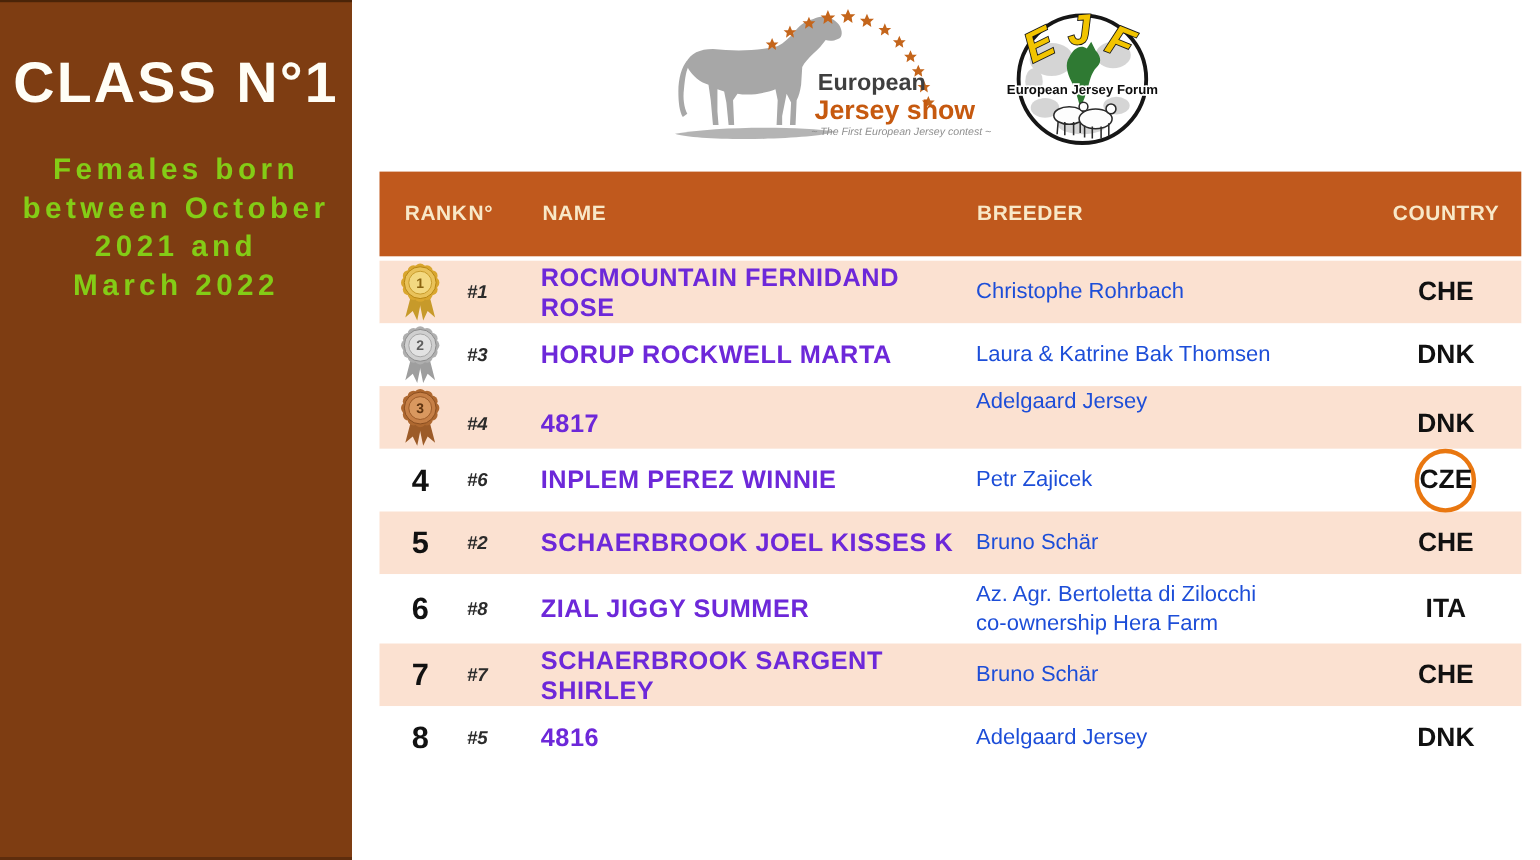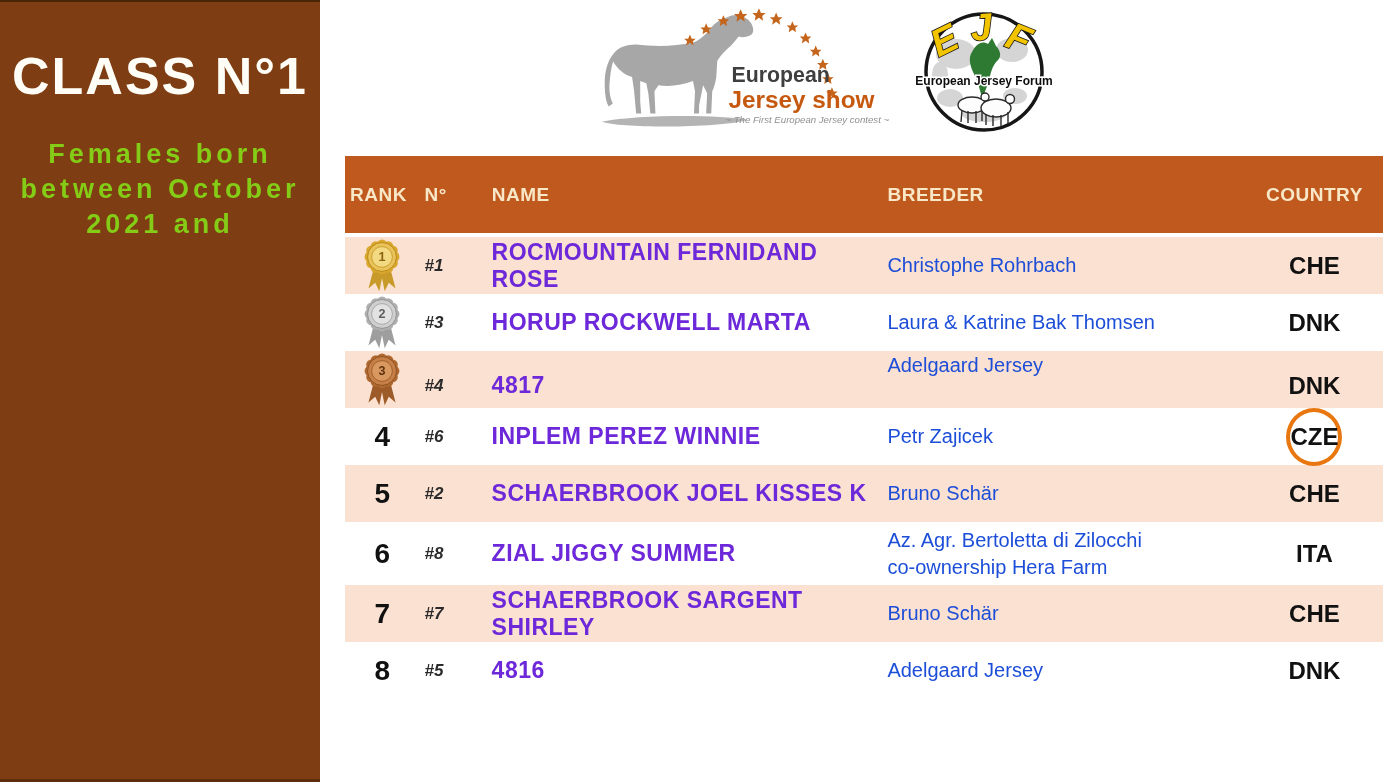--- a/index.html
+++ b/index.html
@@ -25,7 +25,7 @@
 
   
   .logo-banner { position:absolute; left:330px; top:0; width:1070px; height:156px; background:#fff; }
-  .ejs-logo { position:absolute; left:263px; top:4px; width:275px; height:140px; }
+  .ejs-logo { position:absolute; left:275px; top:4px; width:275px; height:140px; }
   .ejf-logo { position:absolute; left:590px; top:6px; width:128px; height:132px; }
 
   

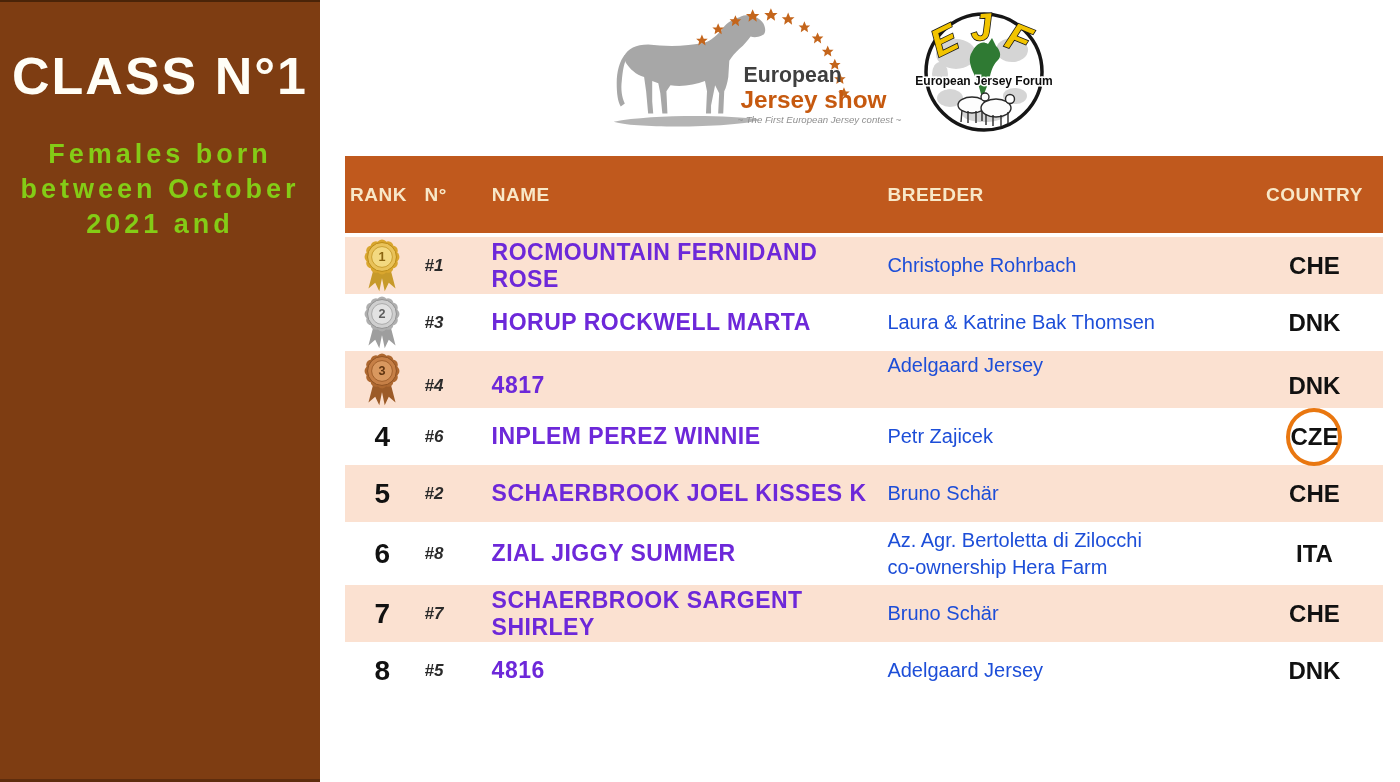--- a/index.html
+++ b/index.html
@@ -45,7 +45,7 @@
   .c-breeder { width:370px; padding-left:4px; }
   .c-country { width:140px; display:flex; justify-content:center; align-items:center; }
 
-  .thead .c-rank { justify-content:flex-start; padding-left:5px; font-size:19px; }
+  .thead .c-rank { justify-content:flex-start; padding-left:23px; font-size:19px; }
   .thead .c-country { font-size:19px; }
 
   .rank-no  { font-size:28px; font-weight:700; color:#111; }

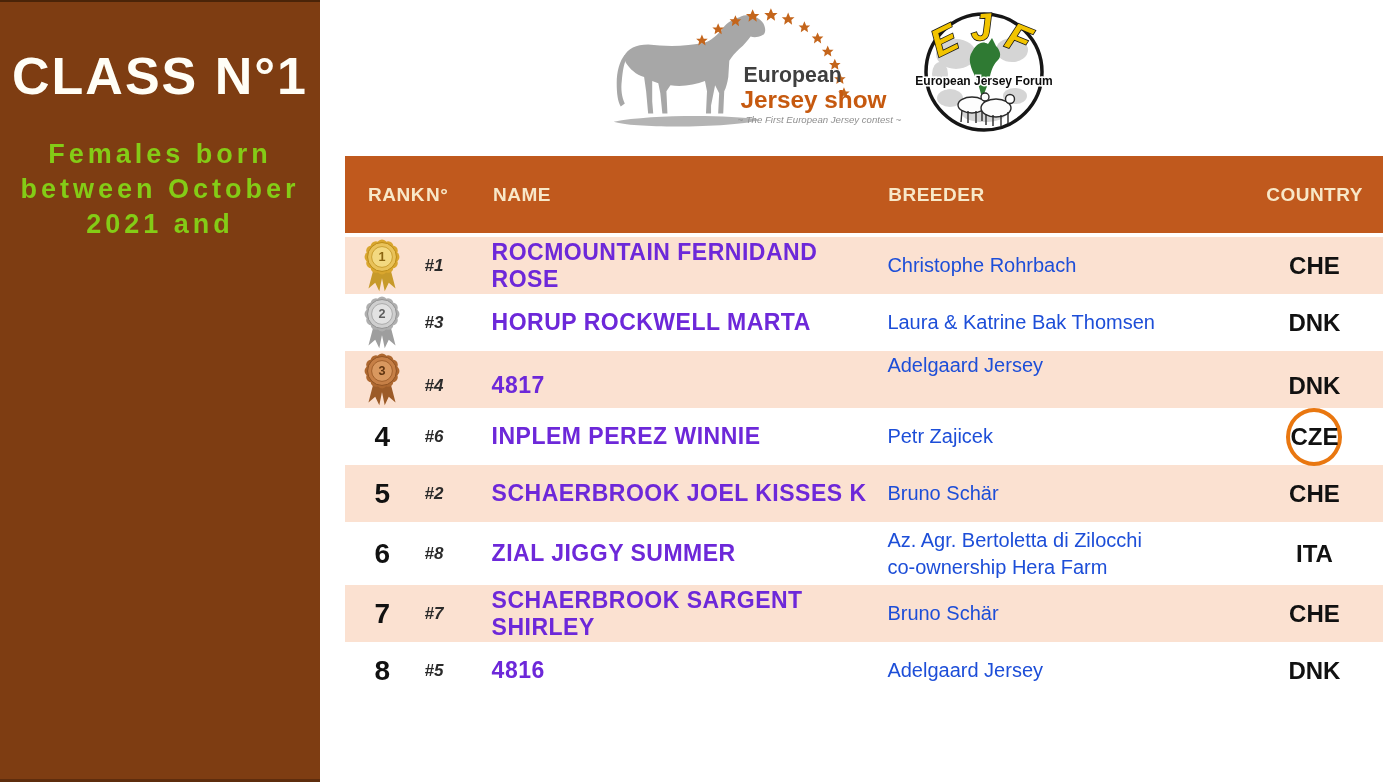--- a/index.html
+++ b/index.html
@@ -111,6 +111,7 @@
       <span>Females born</span>
       <span>between October</span>
       <span>2021 and</span>
+      <span>March 2022</span>
     </div>
   </aside>
 

